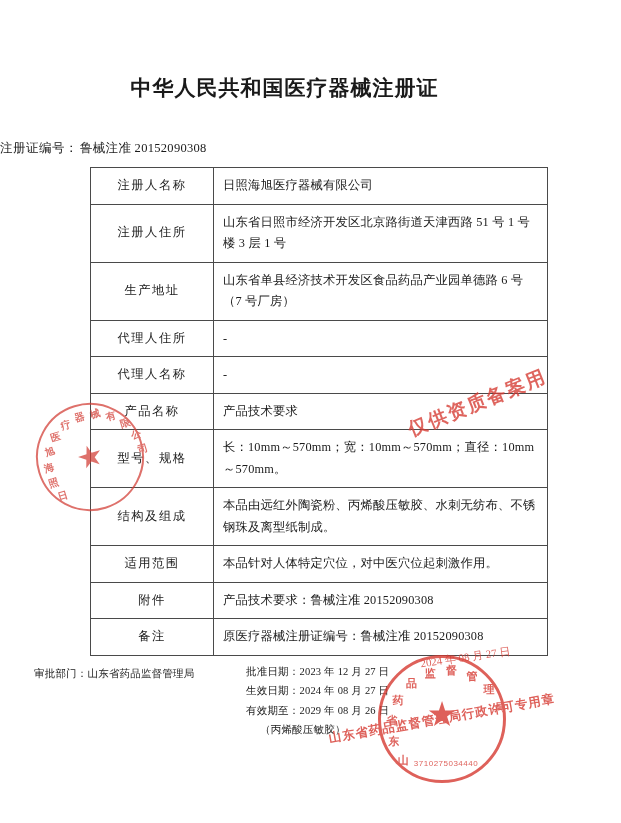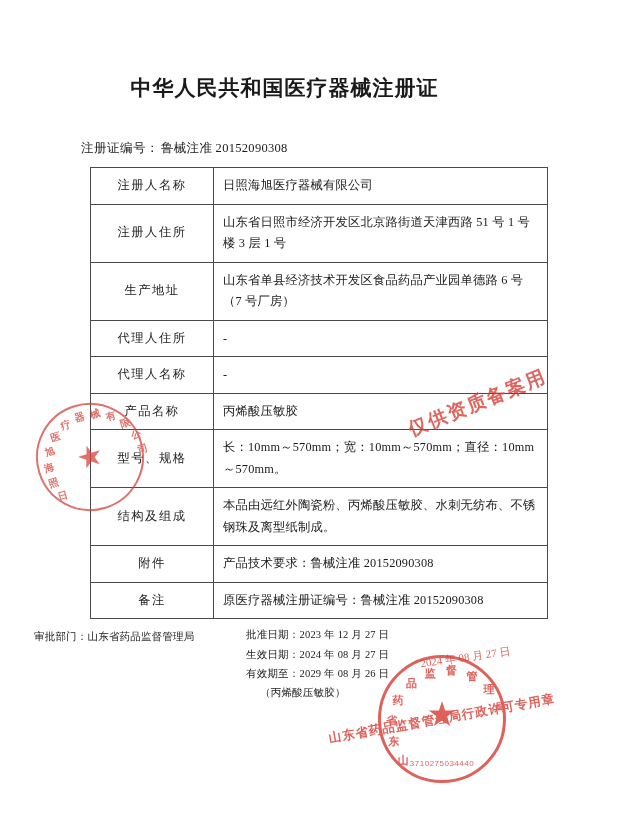--- a/index.html
+++ b/index.html
@@ -32,7 +32,6 @@
   }
   .reg-no-line {
     margin: 38px 0 10px 0;
-    padding-left: 81px;
     font-size: 12.5px;
     letter-spacing: 0.3px;
   }

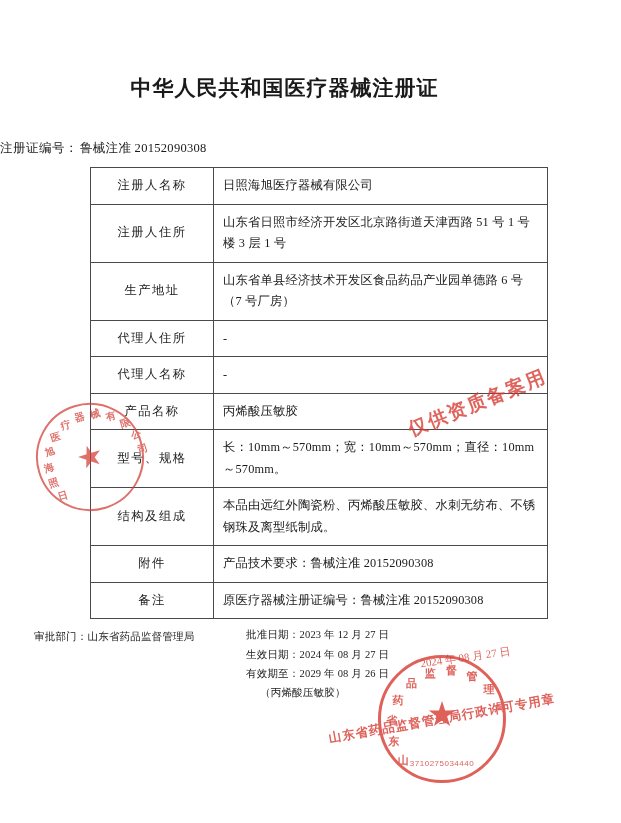--- a/index.html
+++ b/index.html
@@ -238,7 +238,7 @@
       </tr>
       <tr>
         <td class="key">产品名称</td>
-        <td class="val">丙烯酸压敏胶</td>
+        <td class="val">产品技术要求</td>
       </tr>
       <tr>
         <td class="key">型号、规格</td>

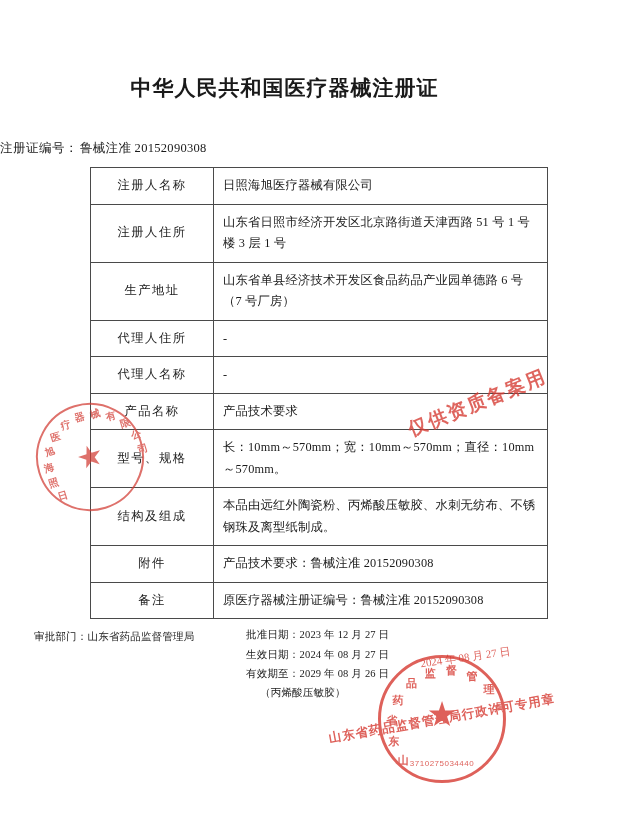--- a/index.html
+++ b/index.html
@@ -247,6 +247,10 @@
       <tr>
         <td class="key">结构及组成</td>
         <td class="val">本品由远红外陶瓷粉、丙烯酸压敏胶、水刺无纺布、不锈钢珠及离型纸制成。</td>
+      </tr>
+      <tr>
+        <td class="key">适用范围</td>
+        <td class="val">本品针对人体特定穴位，对中医穴位起刺激作用。</td>
       </tr>
       <tr>
         <td class="key">附件</td>

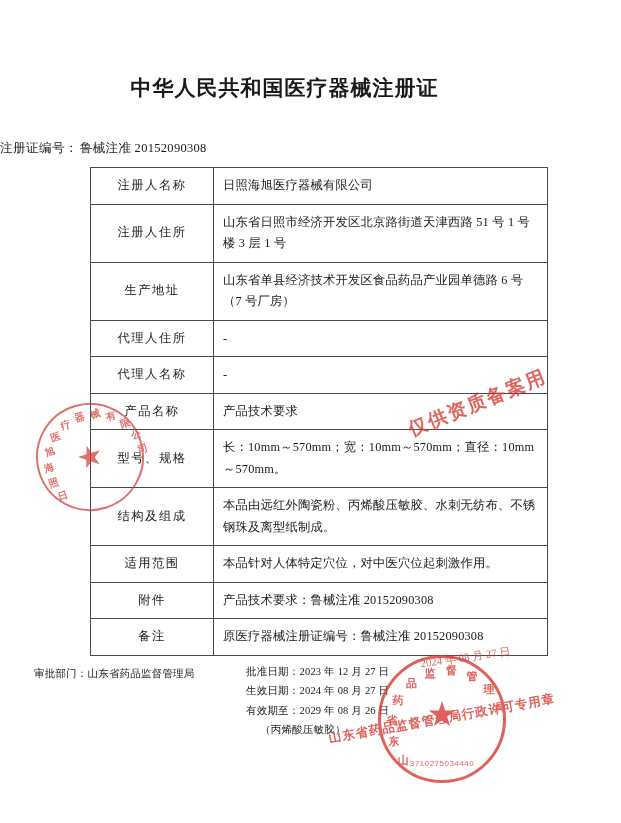--- a/index.html
+++ b/index.html
@@ -165,6 +165,7 @@
     letter-spacing: 0.5px;
     white-space: nowrap;
     font-family: "Liberation Sans", sans-serif;
+    padding-left: 8px;
   }
   .seal-red-stamp .arc-text span {
     position: absolute;

